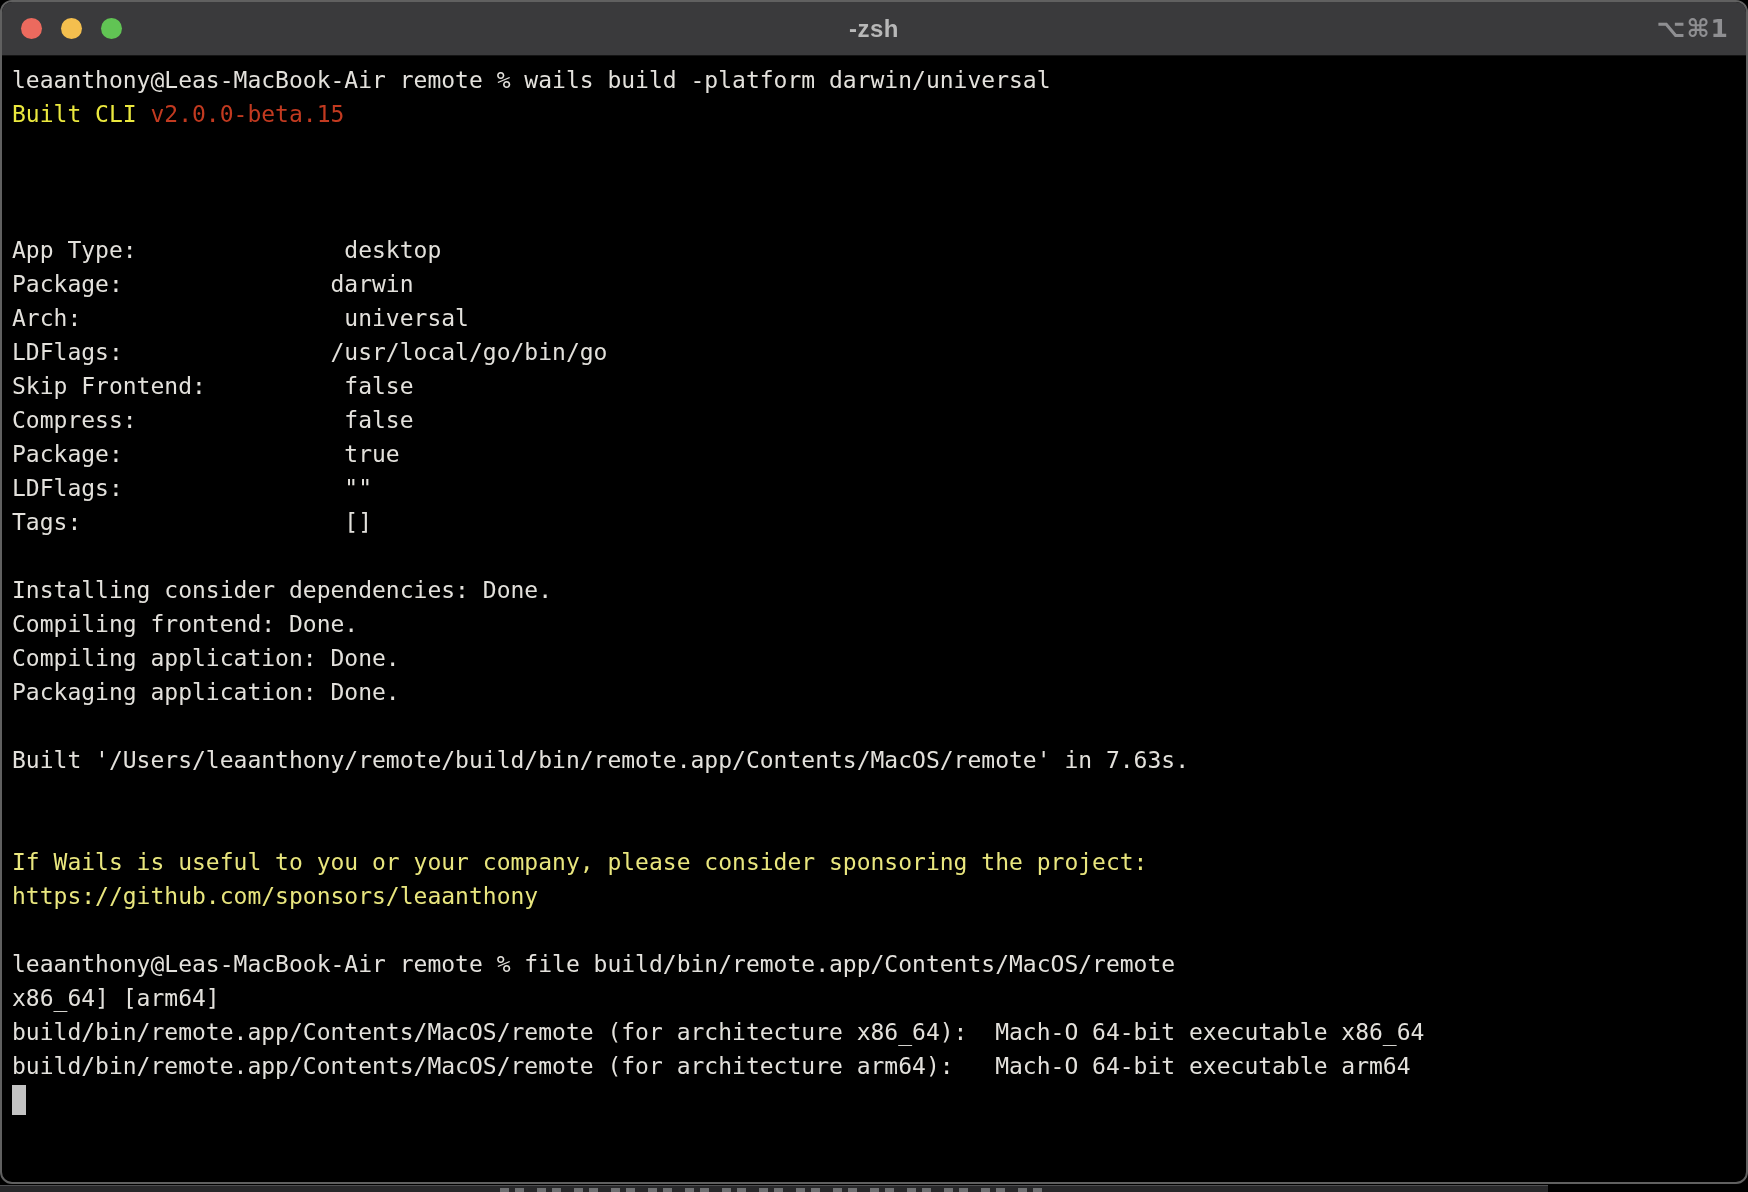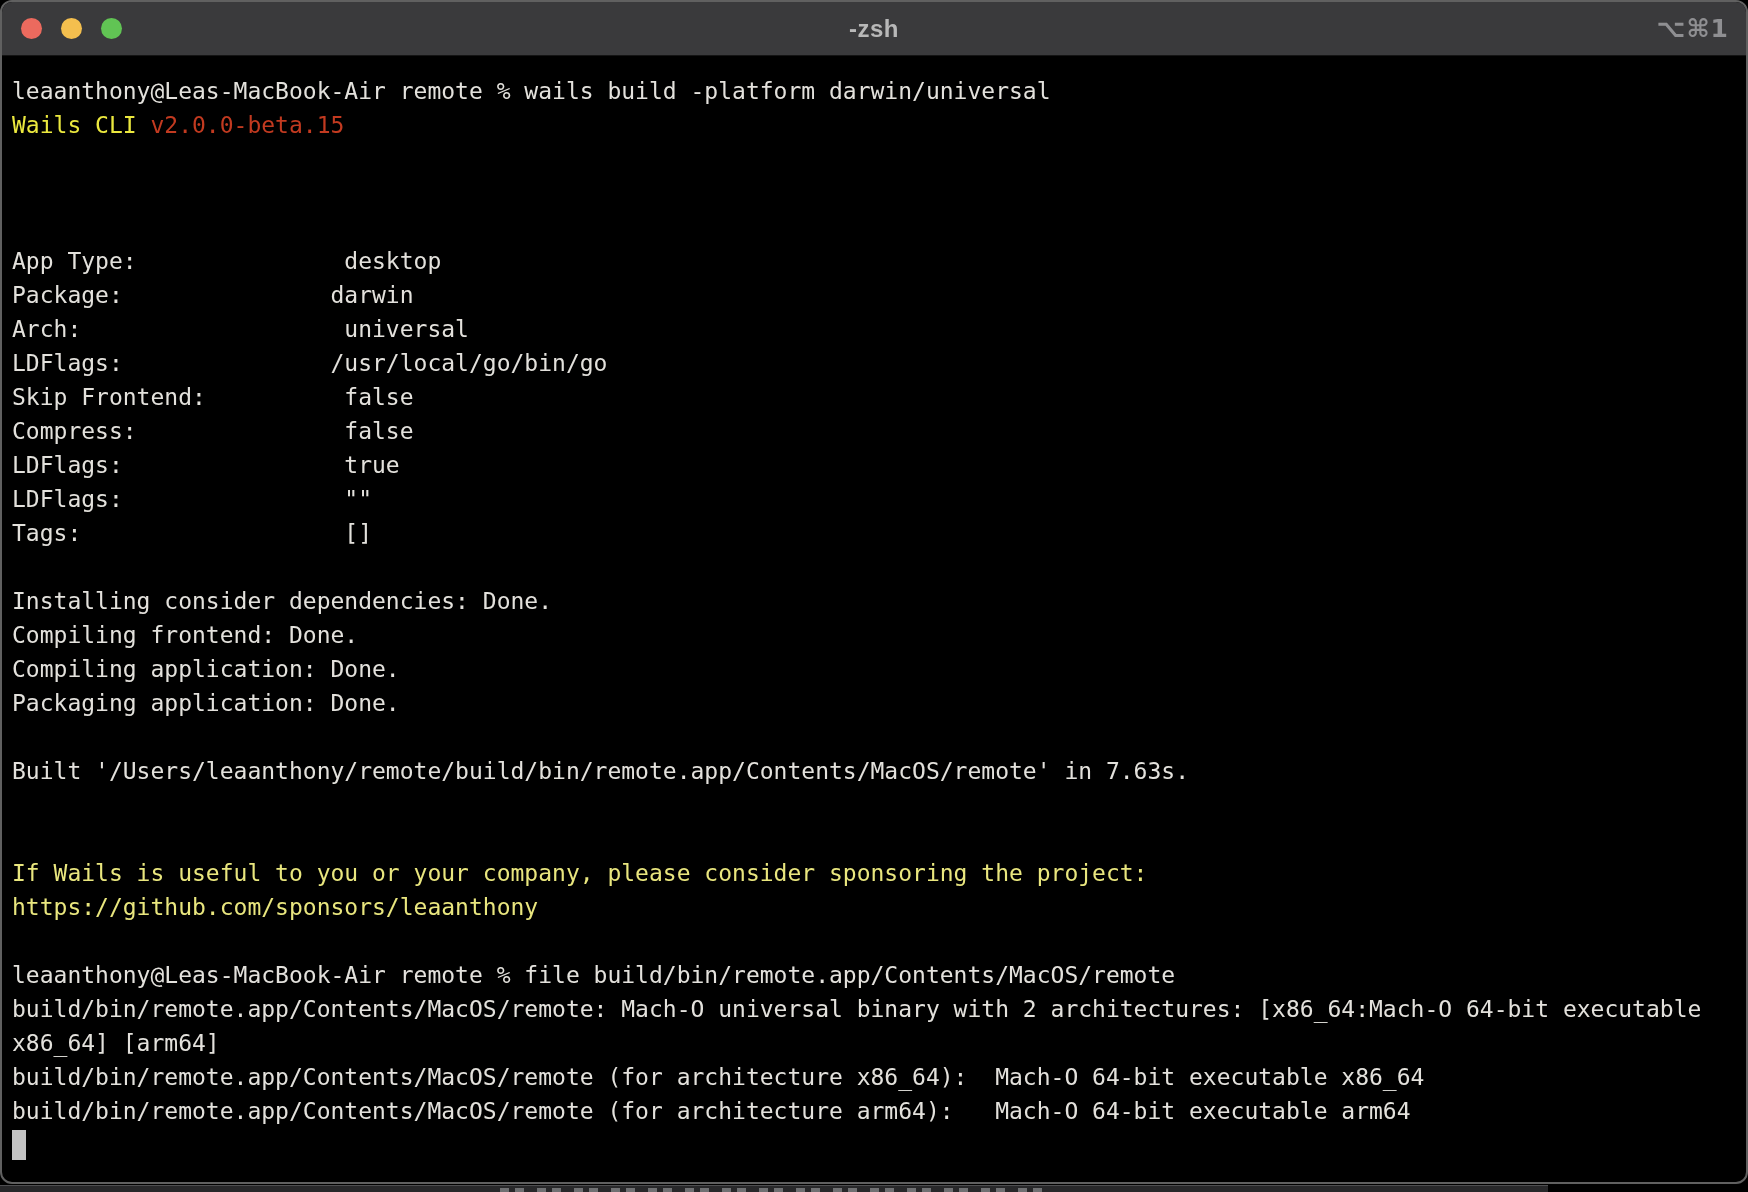--- a/index.html
+++ b/index.html
@@ -89,7 +89,6 @@
     font-size: 23px;
     line-height: 34px;
     color: var(--terminal-fg);
-    margin-top: 11px;
   }
   .line {
     height: 34px;

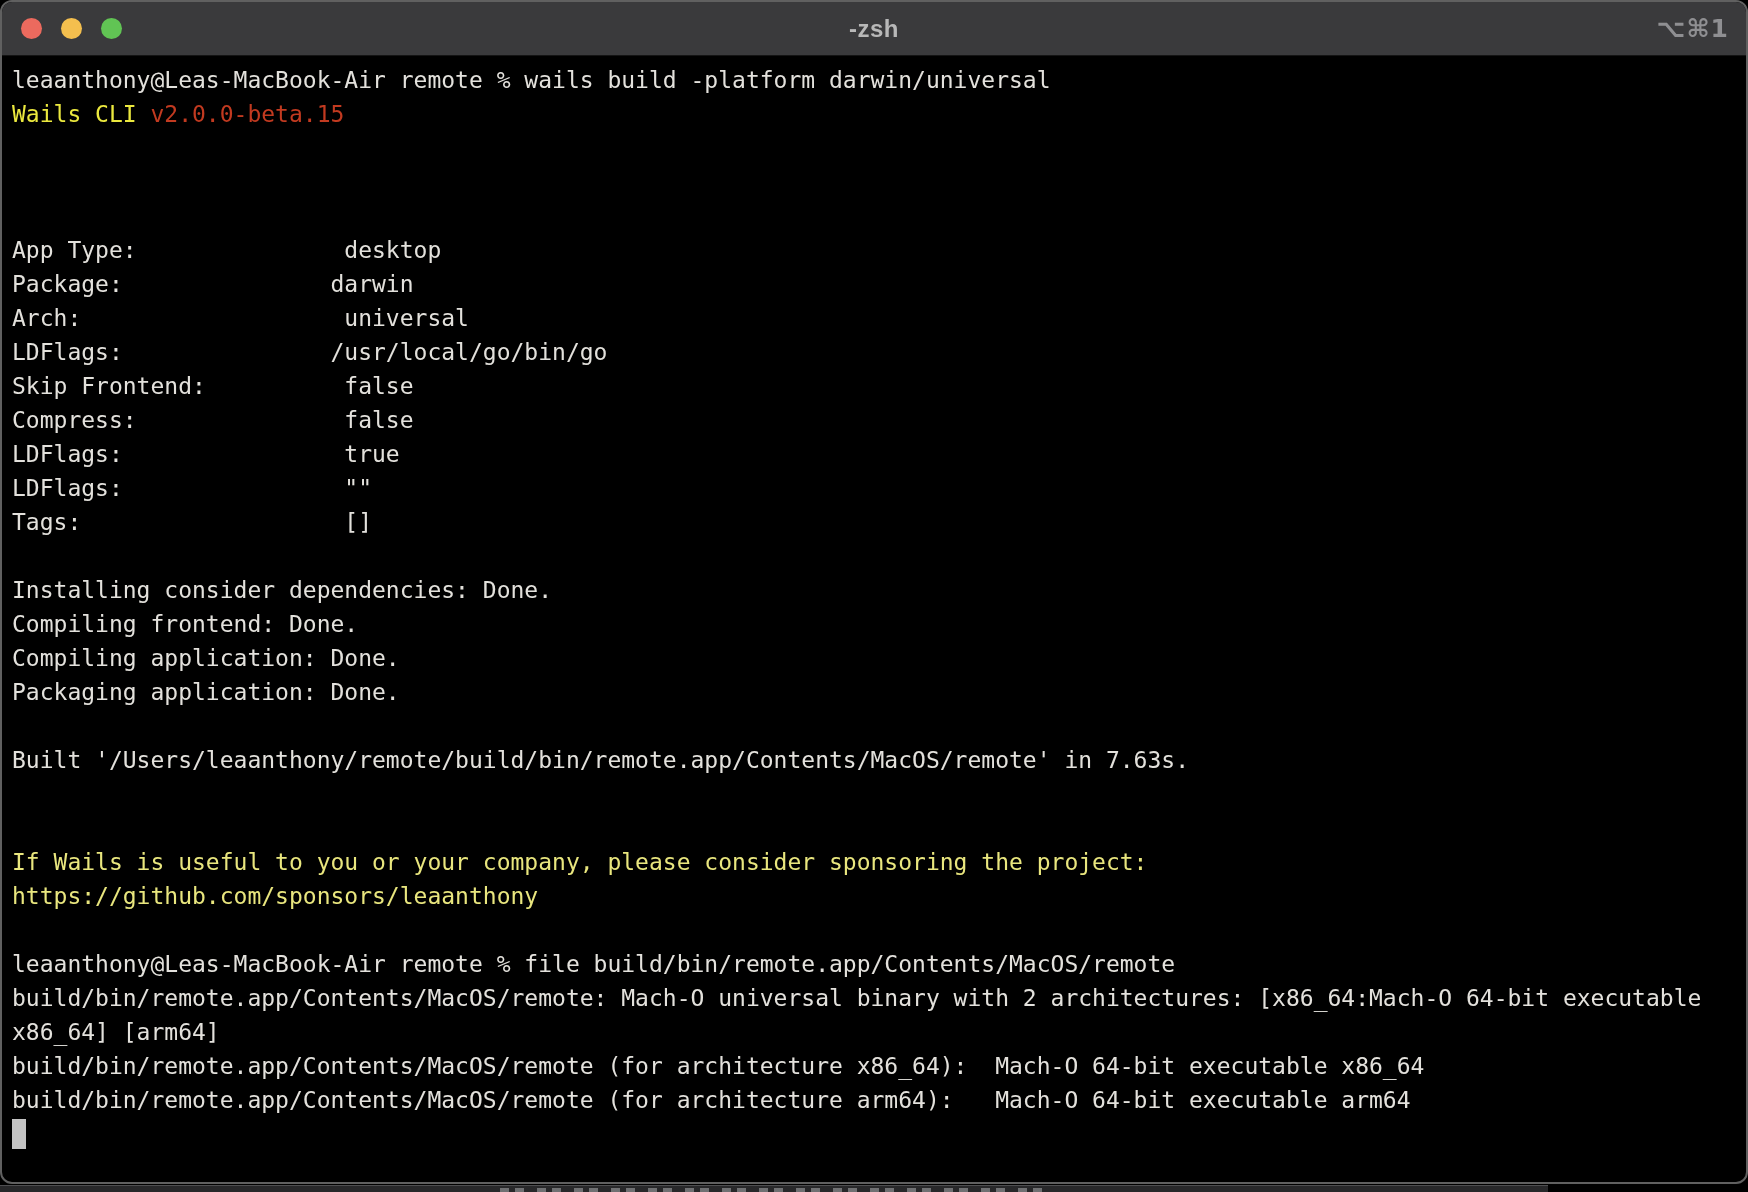--- a/index.html
+++ b/index.html
@@ -129,7 +129,7 @@
 
     <div class="screen">
         <div class="line"><span>leaanthony@Leas-MacBook-Air remote % wails build -platform darwin/universal</span></div>
-        <div class="line"><span class="c-yellow">Wails CLI </span><span class="c-red">v2.0.0-beta.15</span></div>
+        <div class="line"><span class="c-yellow">Built CLI </span><span class="c-red">v2.0.0-beta.15</span></div>
         <div class="line"></div>
         <div class="line"></div>
         <div class="line"></div>

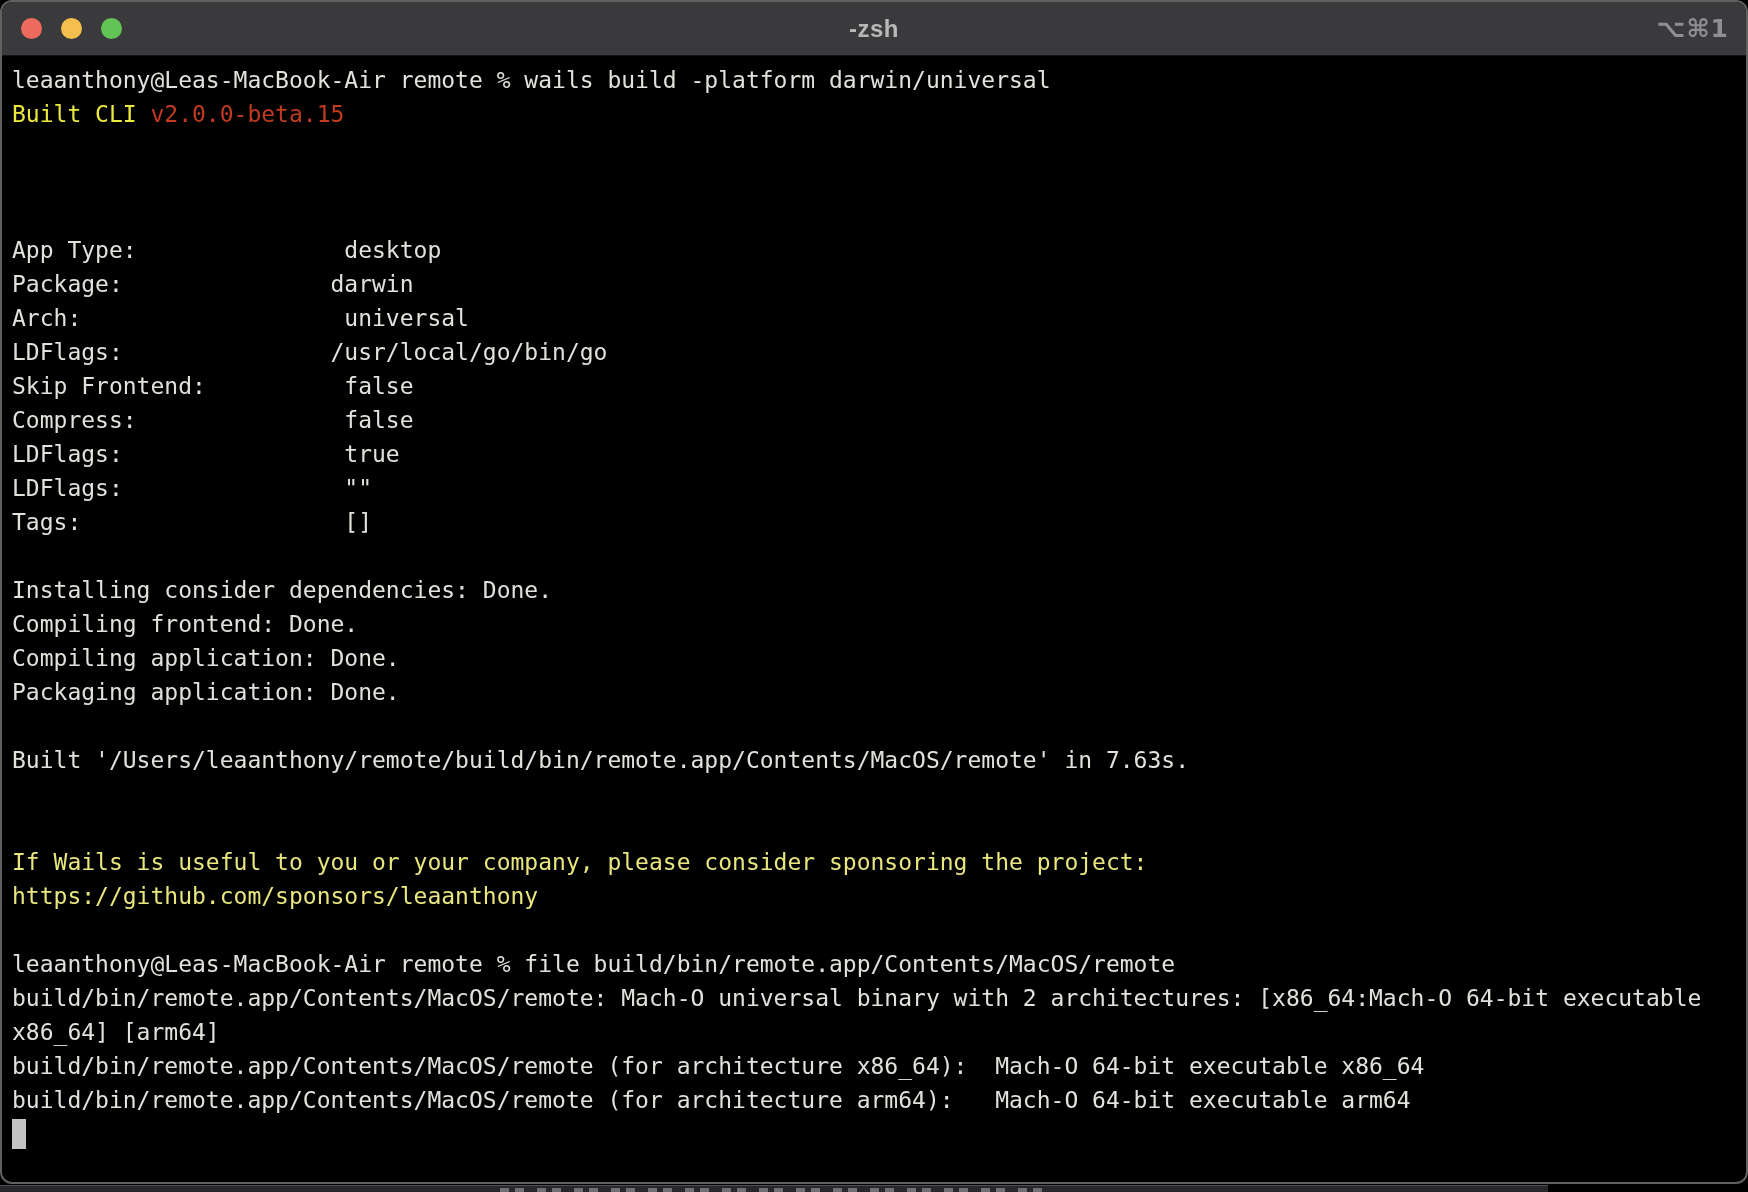--- a/index.html
+++ b/index.html
@@ -139,7 +139,7 @@
         <div class="line"><span>LDFlags:               /usr/local/go/bin/go</span></div>
         <div class="line"><span>Skip Frontend:          false</span></div>
         <div class="line"><span>Compress:               false</span></div>
-        <div class="line"><span>LDFlags:                true</span></div>
+        <div class="line"><span>Package:                true</span></div>
         <div class="line"><span>LDFlags:                ""</span></div>
         <div class="line"><span>Tags:                   []</span></div>
         <div class="line"></div>

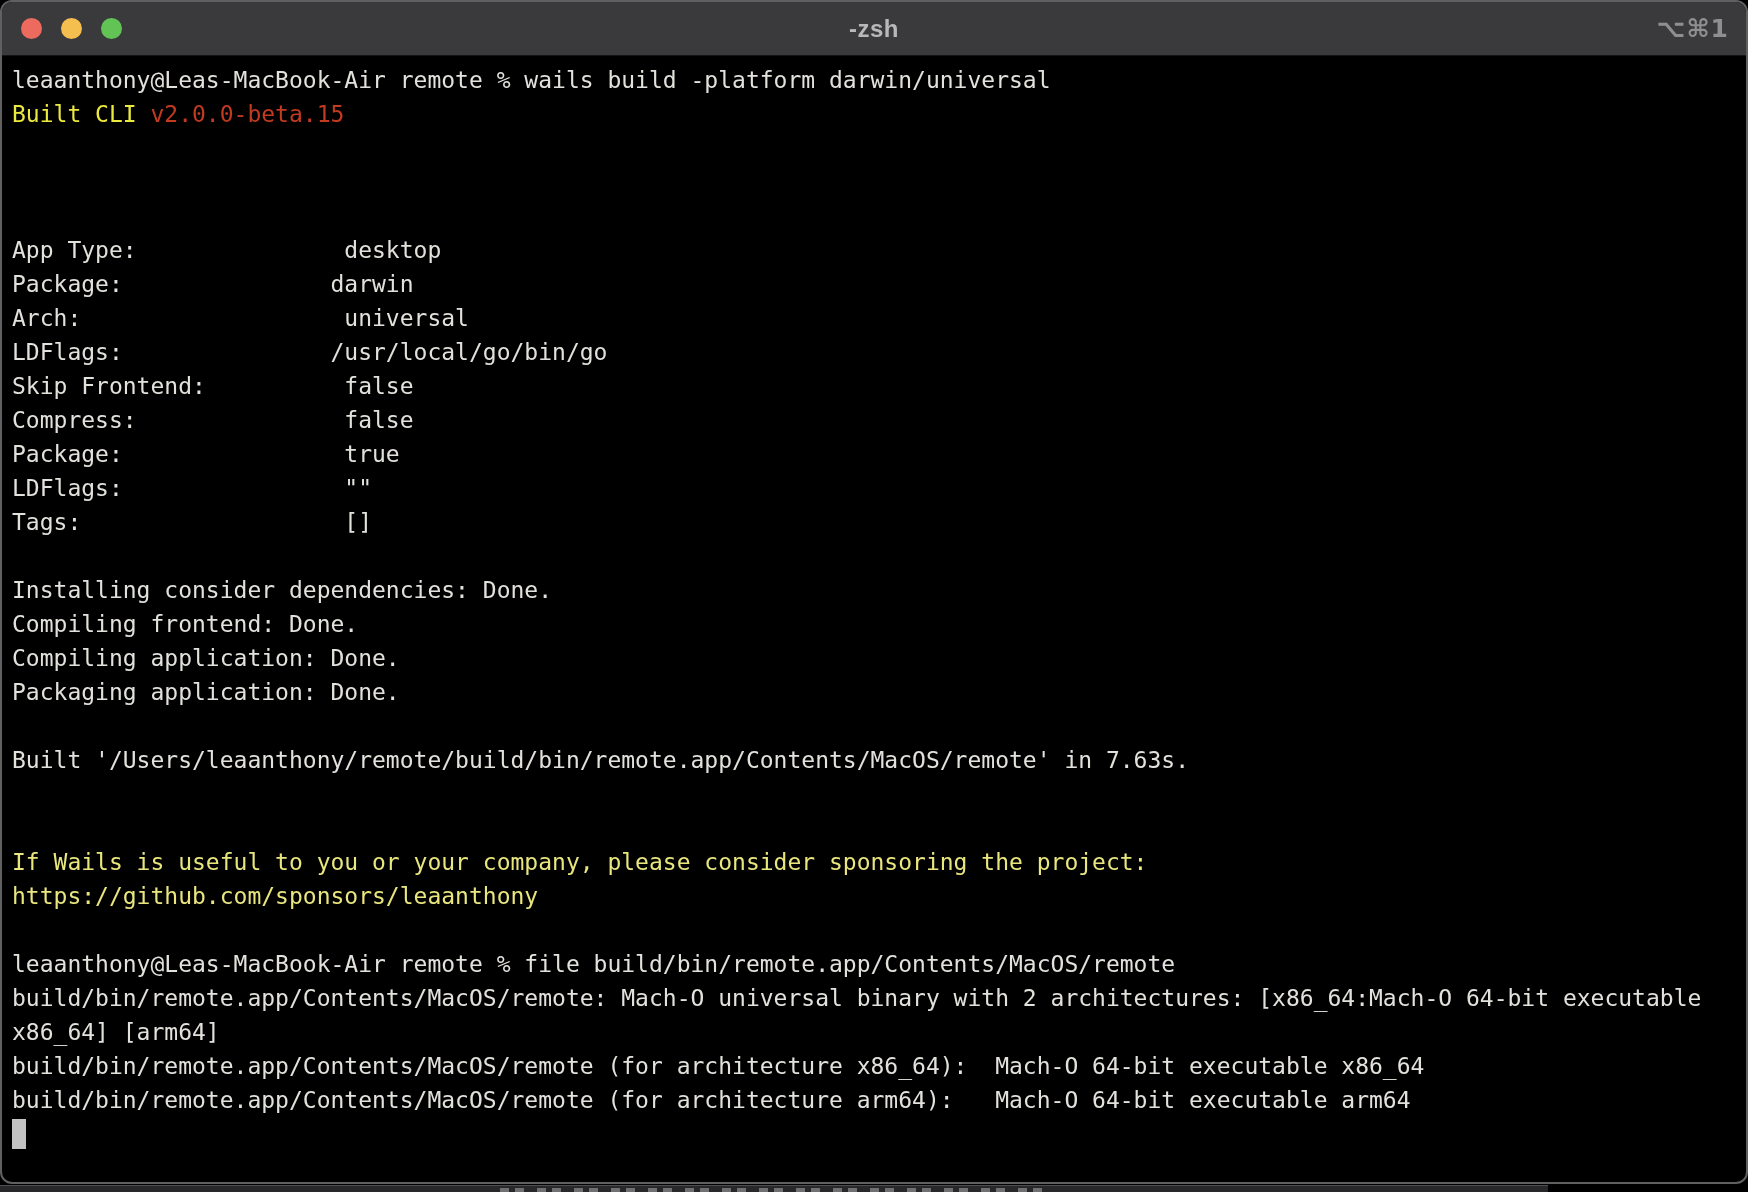--- a/index.html
+++ b/index.html
@@ -155,7 +155,6 @@
         <div class="line"><span class="c-soft-yellow">https://github.com/sponsors/leaanthony</span></div>
         <div class="line"></div>
         <div class="line"><span>leaanthony@Leas-MacBook-Air remote % file build/bin/remote.app/Contents/MacOS/remote</span></div>
-        <div class="line"><span>build/bin/remote.app/Contents/MacOS/remote: Mach-O universal binary with 2 architectures: [x86_64:Mach-O 64-bit executable</span></div>
         <div class="line"><span>x86_64] [arm64]</span></div>
         <div class="line"><span>build/bin/remote.app/Contents/MacOS/remote (for architecture x86_64):  Mach-O 64-bit executable x86_64</span></div>
         <div class="line"><span>build/bin/remote.app/Contents/MacOS/remote (for architecture arm64):   Mach-O 64-bit executable arm64</span></div>

